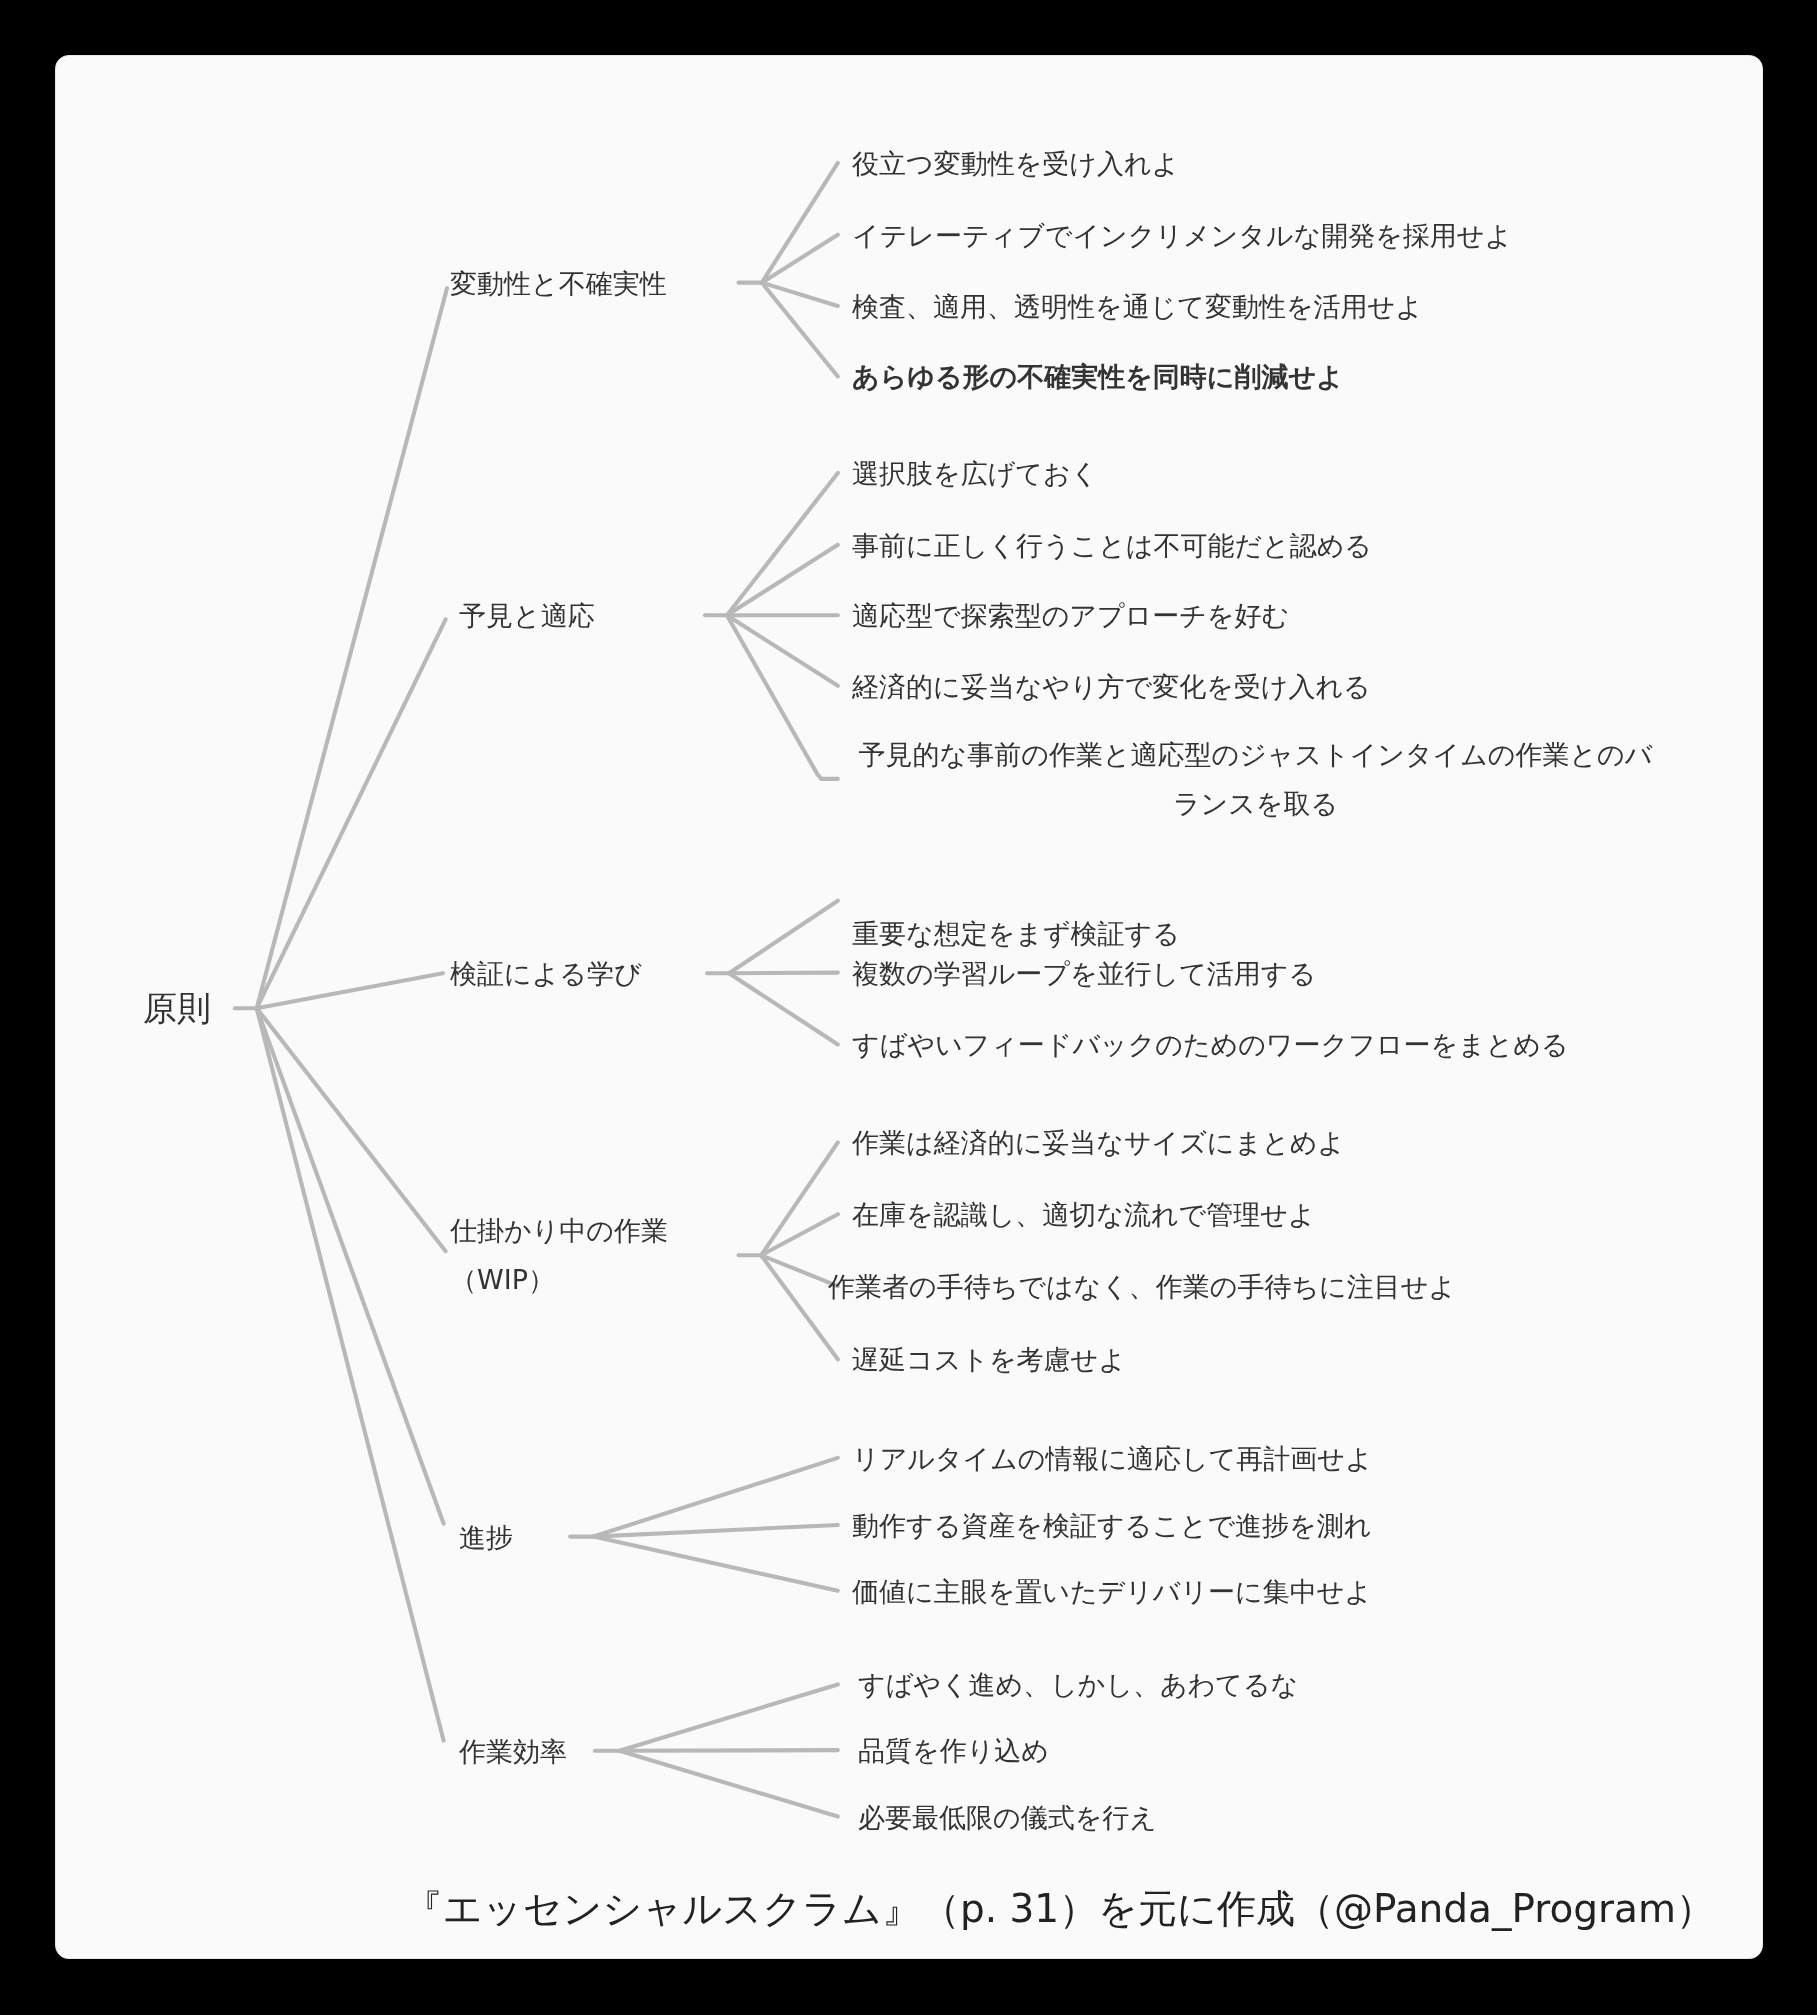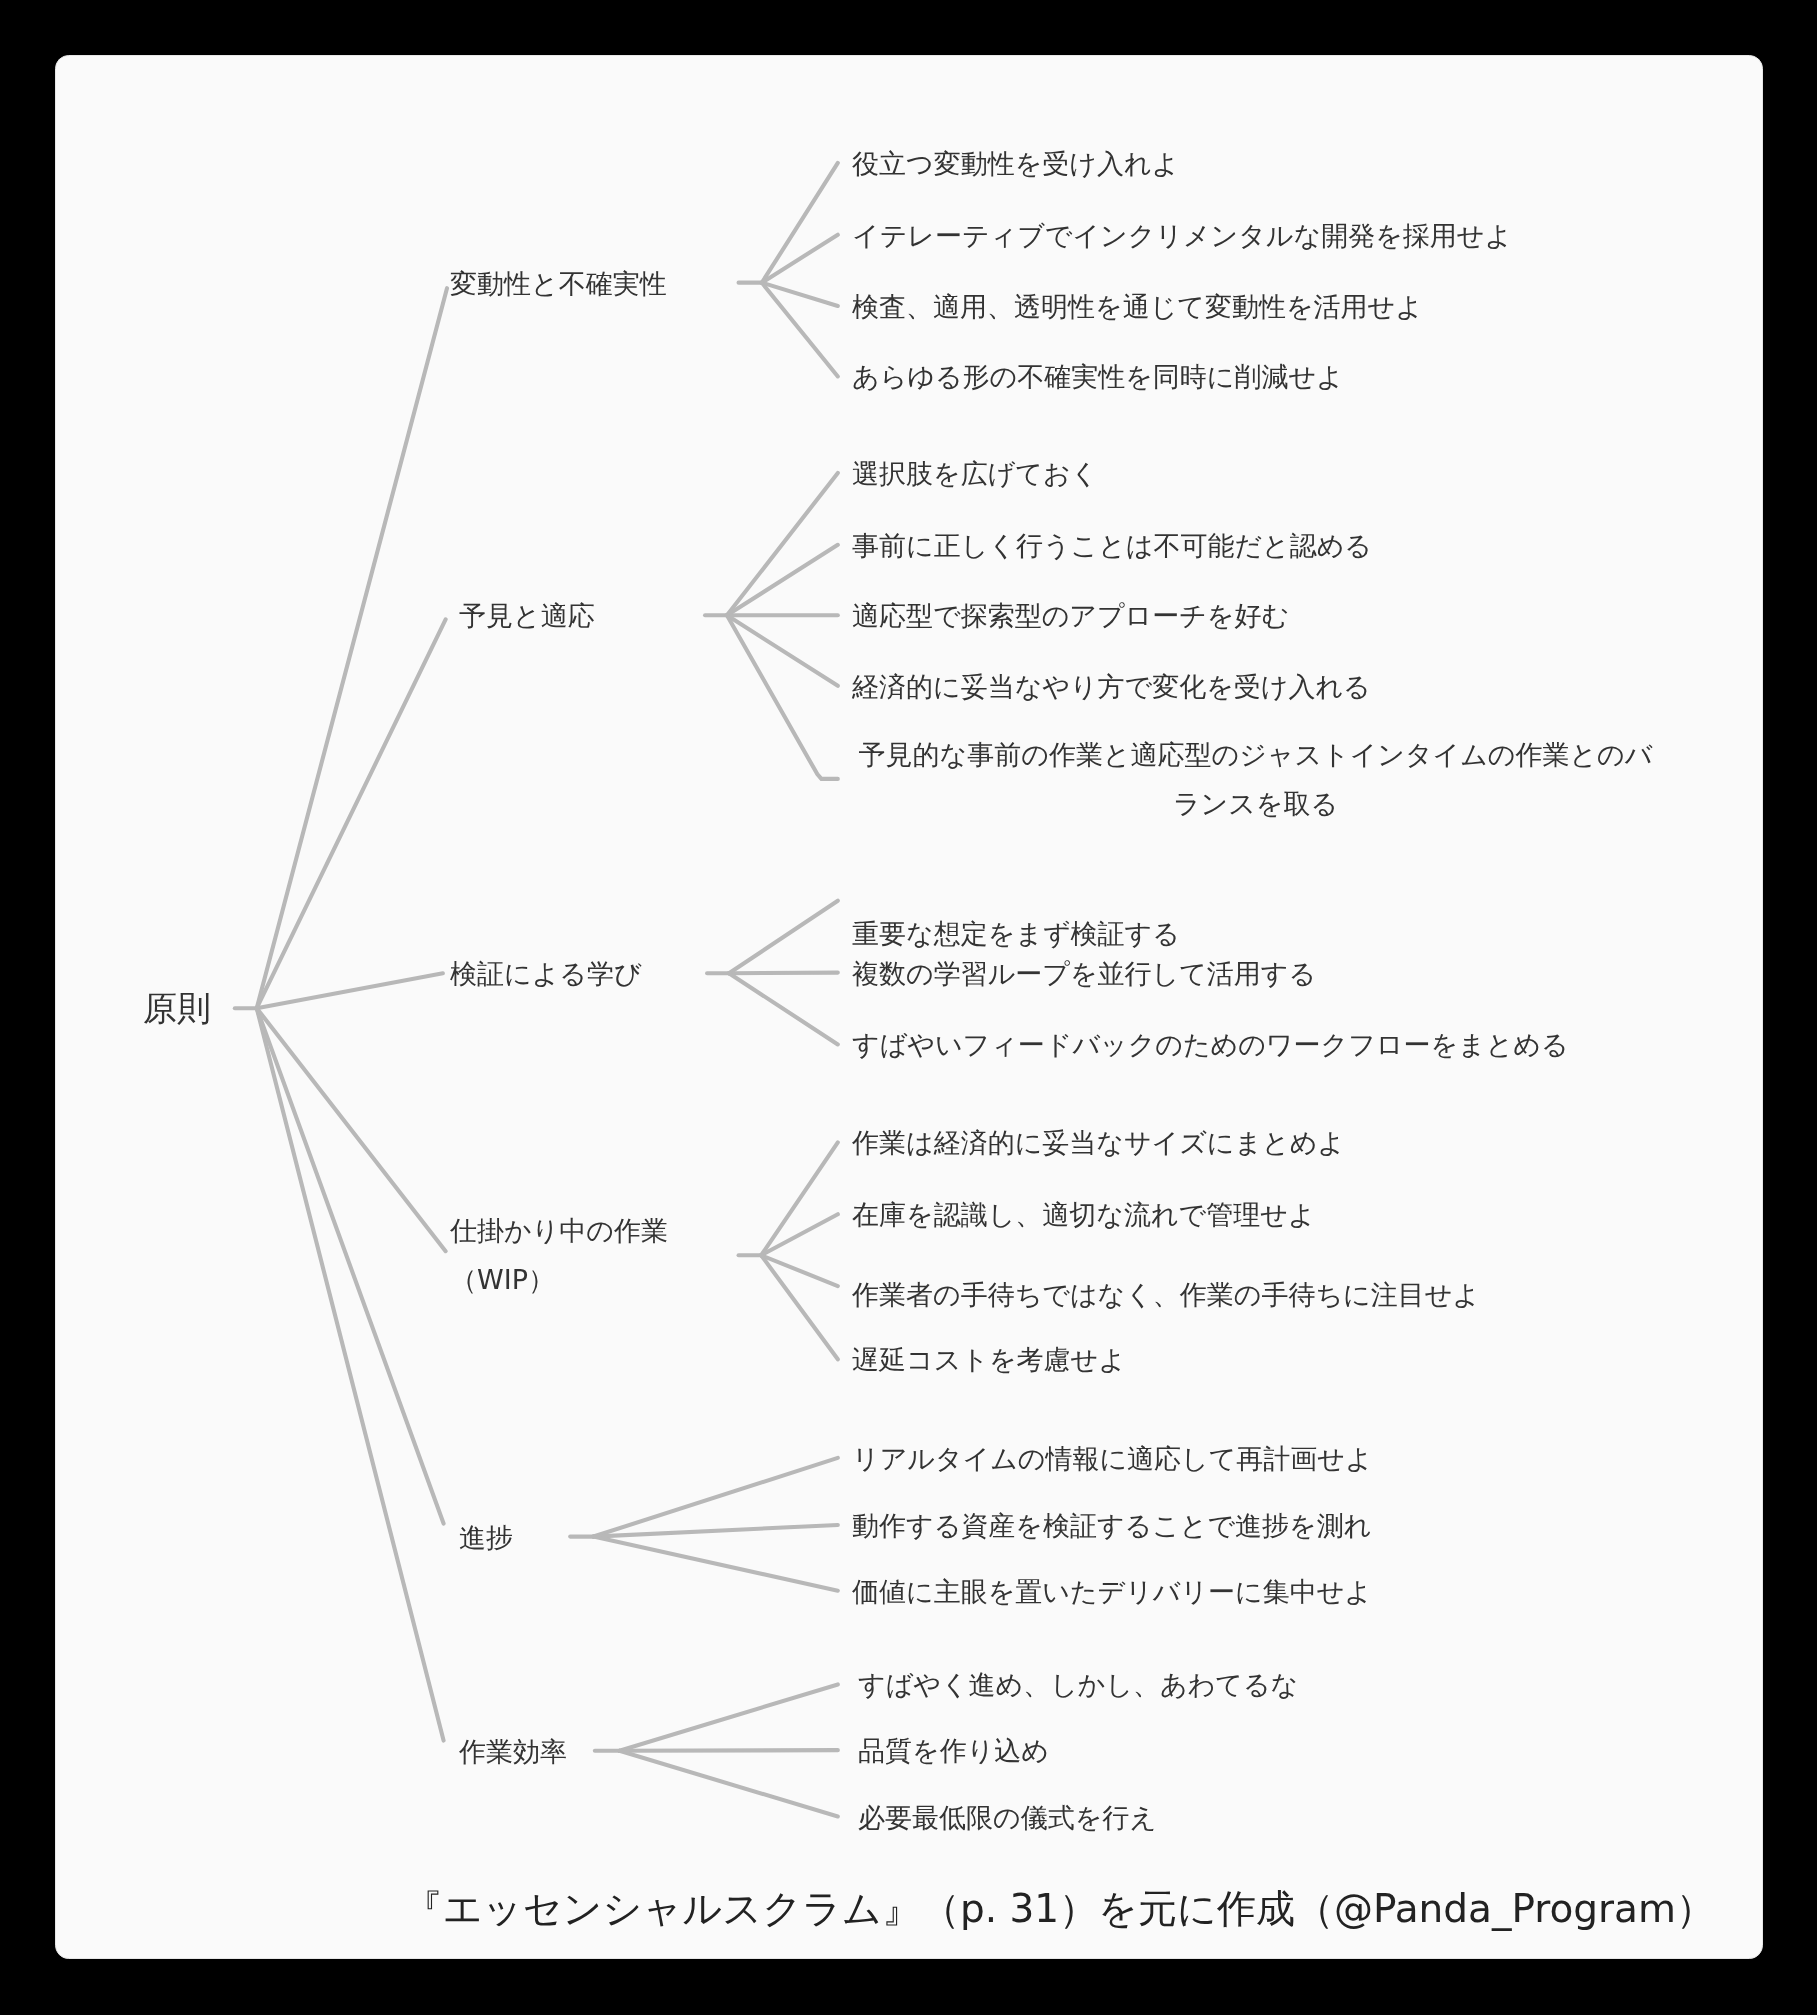--- a/index.html
+++ b/index.html
@@ -83,7 +83,7 @@
 <div class="node" style="left:852px; top:163px;">役立つ変動性を受け入れよ</div>
 <div class="node" style="left:852px; top:235px;">イテレーティブでインクリメンタルな開発を採用せよ</div>
 <div class="node" style="left:852px; top:306px;">検査、適用、透明性を通じて変動性を活用せよ</div>
-<div class="node" style="left:852px; top:376px;">あらゆる形の不確実性を同時に削減せよ</div>
+<div class="node" style="left:852px; top:376px;font-weight:bold;">あらゆる形の不確実性を同時に削減せよ</div>
 
 <div class="node" style="left:459px; top:615px;">予見と適応</div>
 <div class="node" style="left:852px; top:473px;">選択肢を広げておく</div>

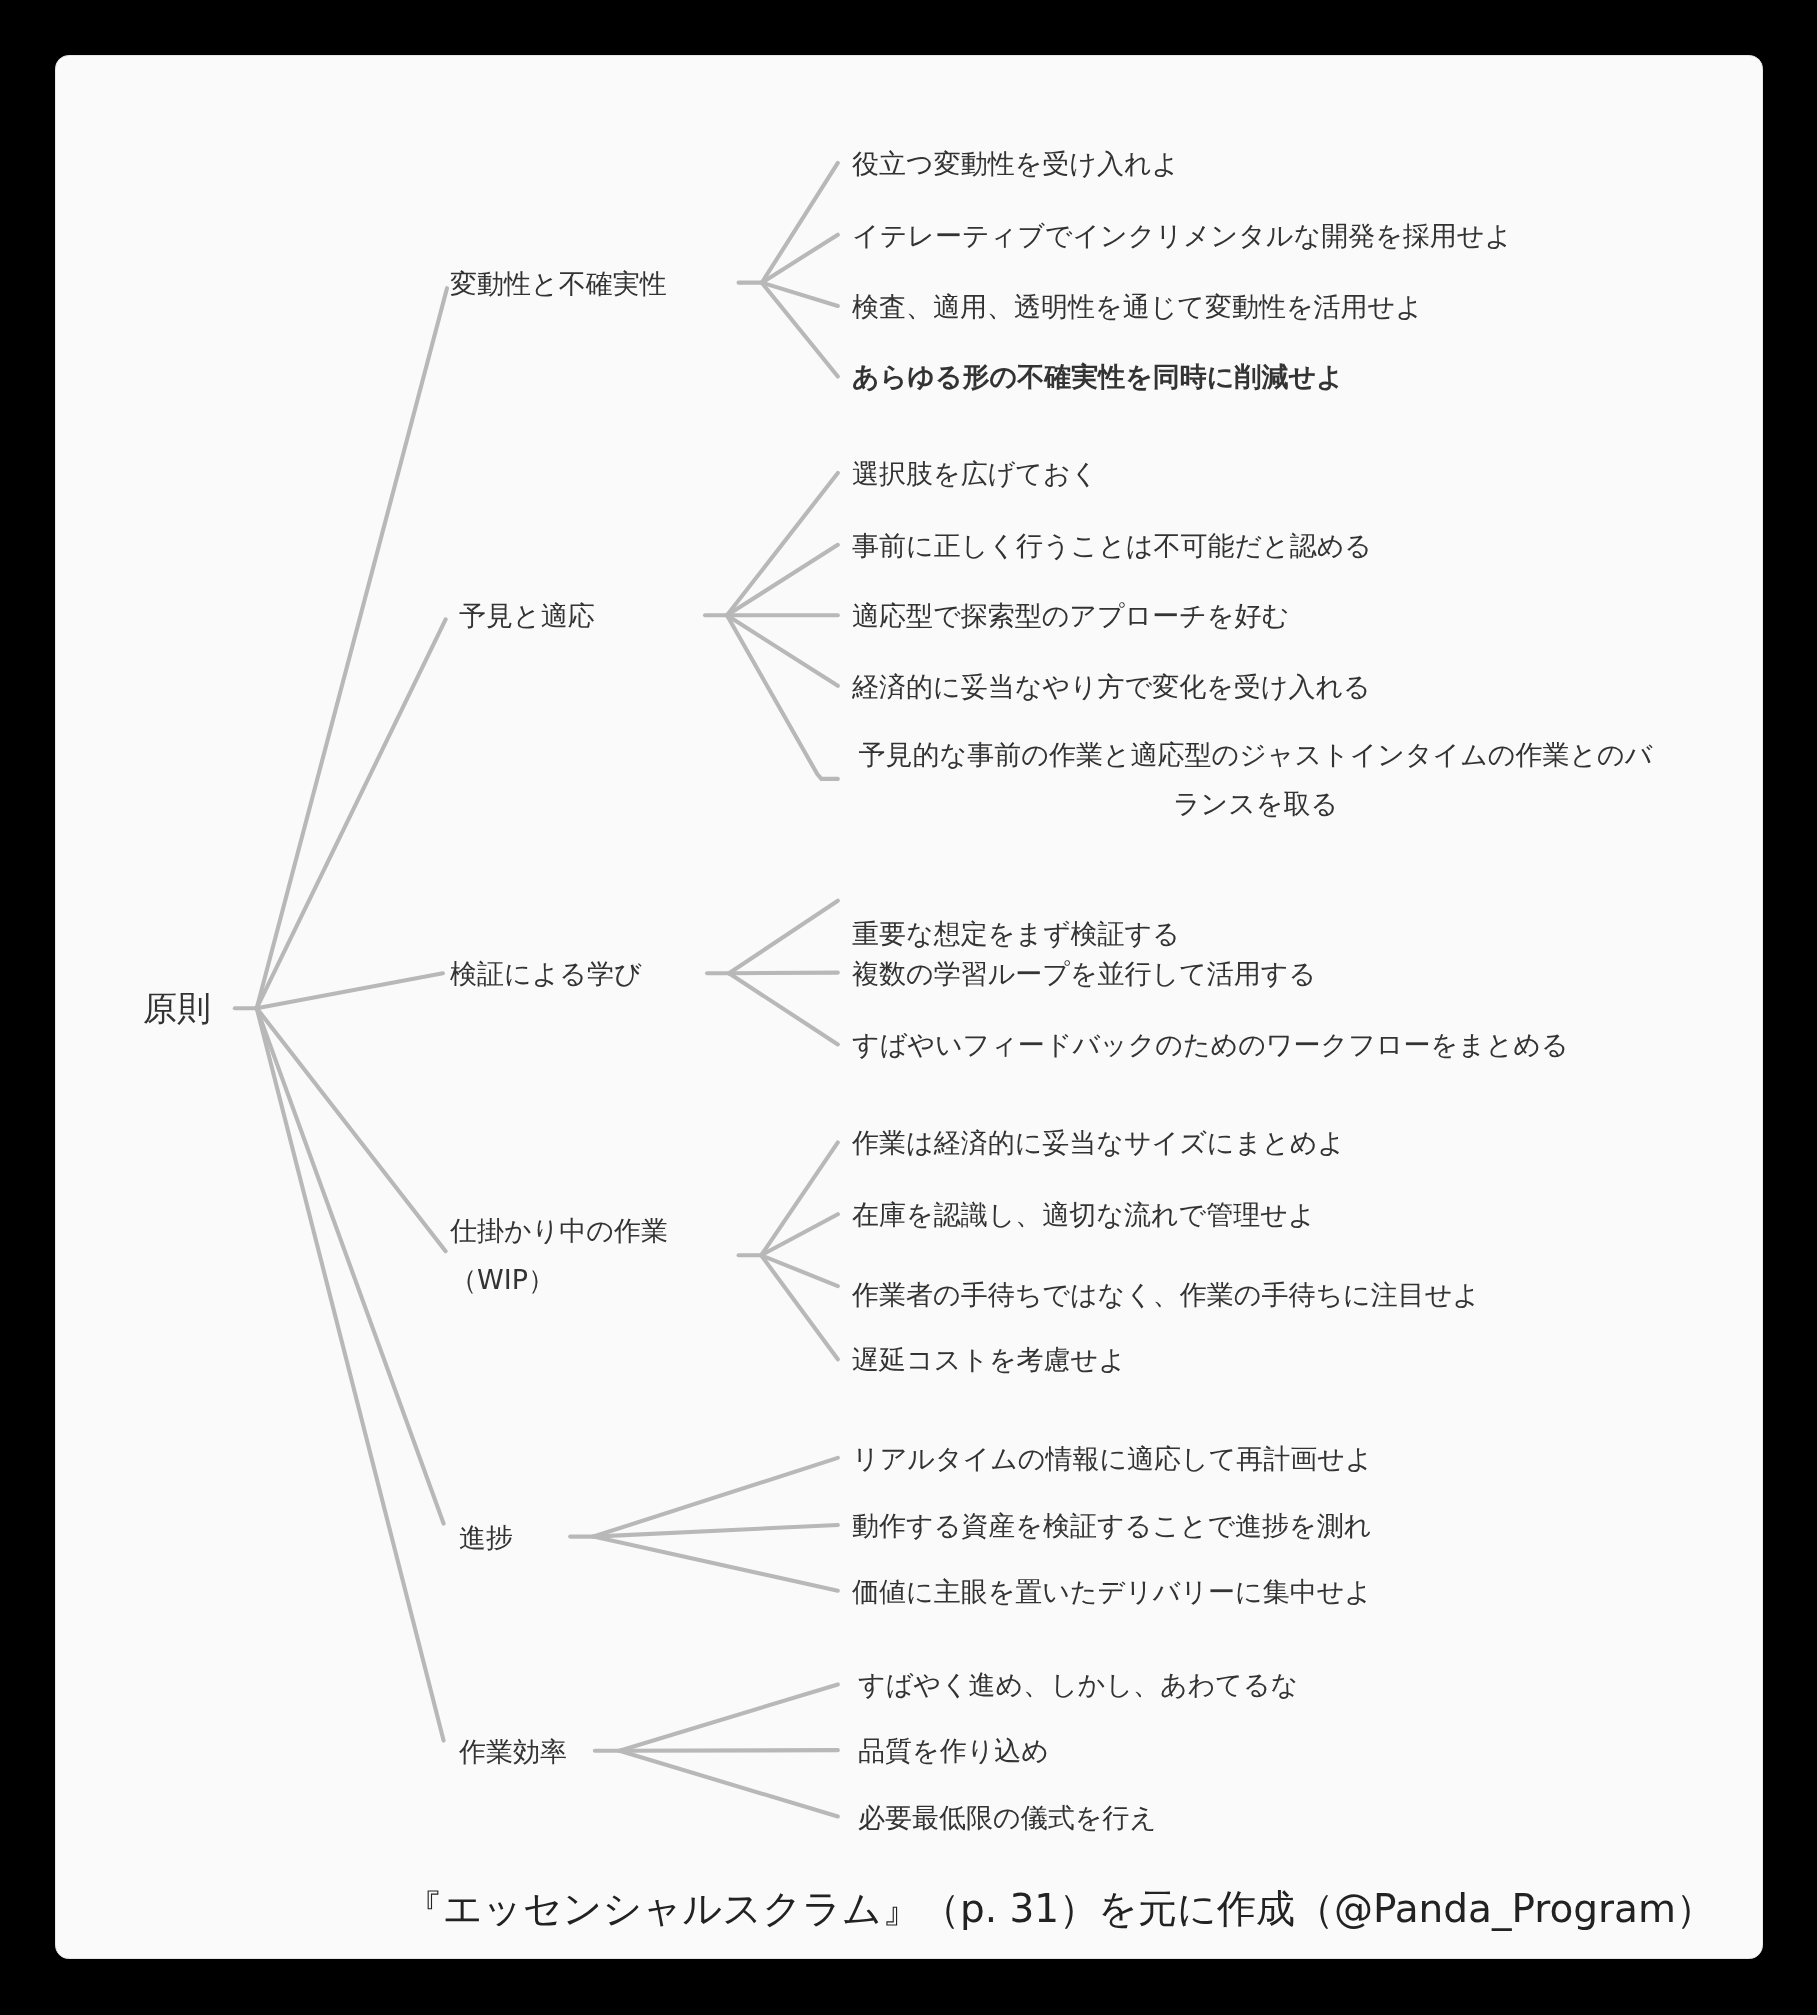--- a/index.html
+++ b/index.html
@@ -103,7 +103,7 @@
 </div>
 <div class="node" style="left:852px; top:1142px;">作業は経済的に妥当なサイズにまとめよ</div>
 <div class="node" style="left:852px; top:1214px;">在庫を認識し、適切な流れで管理せよ</div>
-<div class="node" style="left:852px; top:1286px;margin-top:8px;">作業者の手待ちではなく、作業の手待ちに注目せよ</div>
+<div class="node" style="left:828px; top:1286px;">作業者の手待ちではなく、作業の手待ちに注目せよ</div>
 <div class="node" style="left:852px; top:1359px;">遅延コストを考慮せよ</div>
 
 <div class="node" style="left:459px; top:1537px;">進捗</div>

